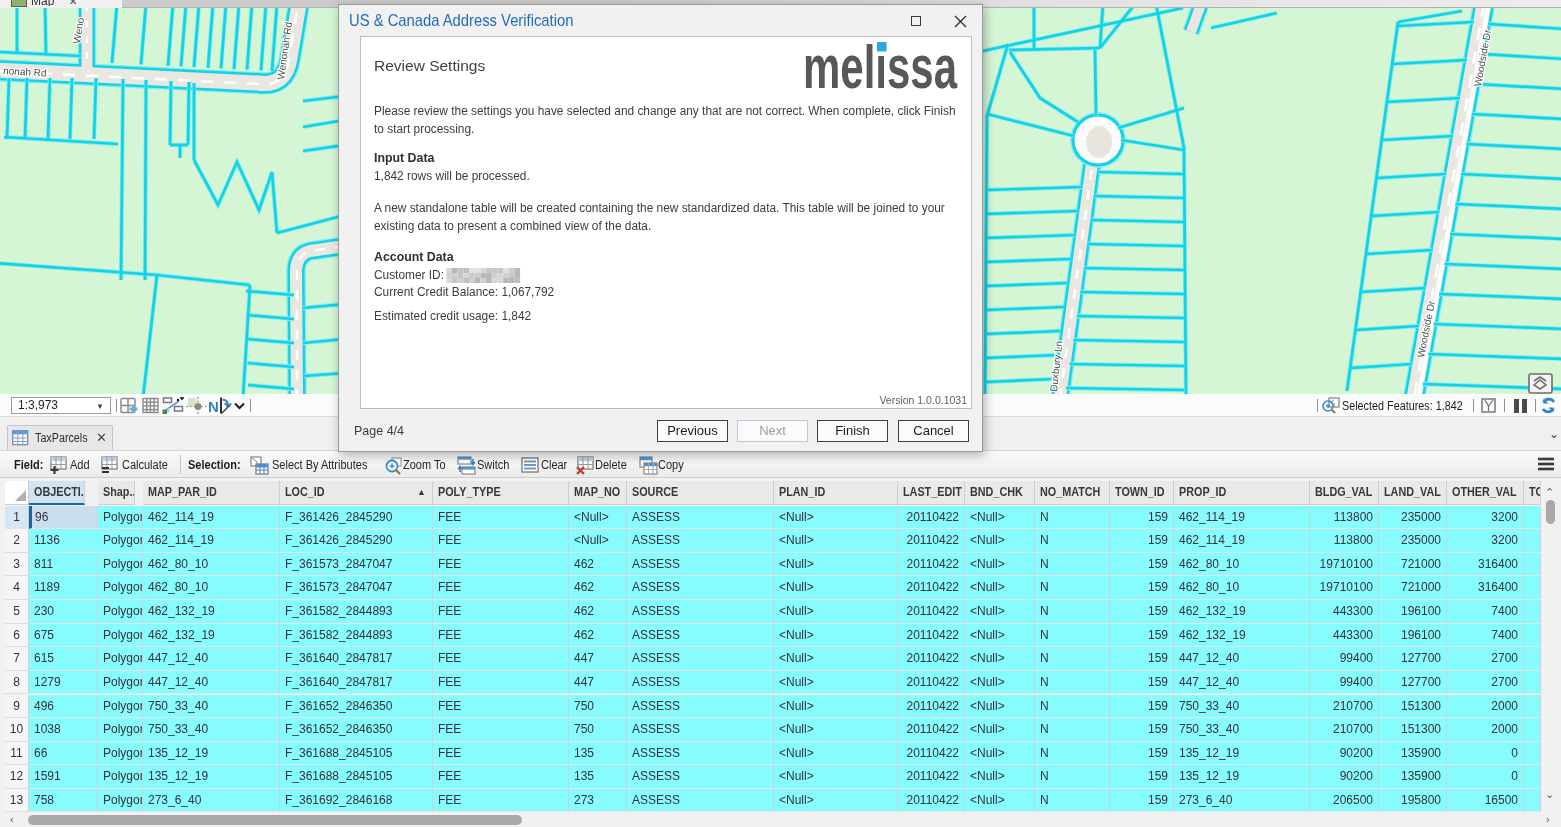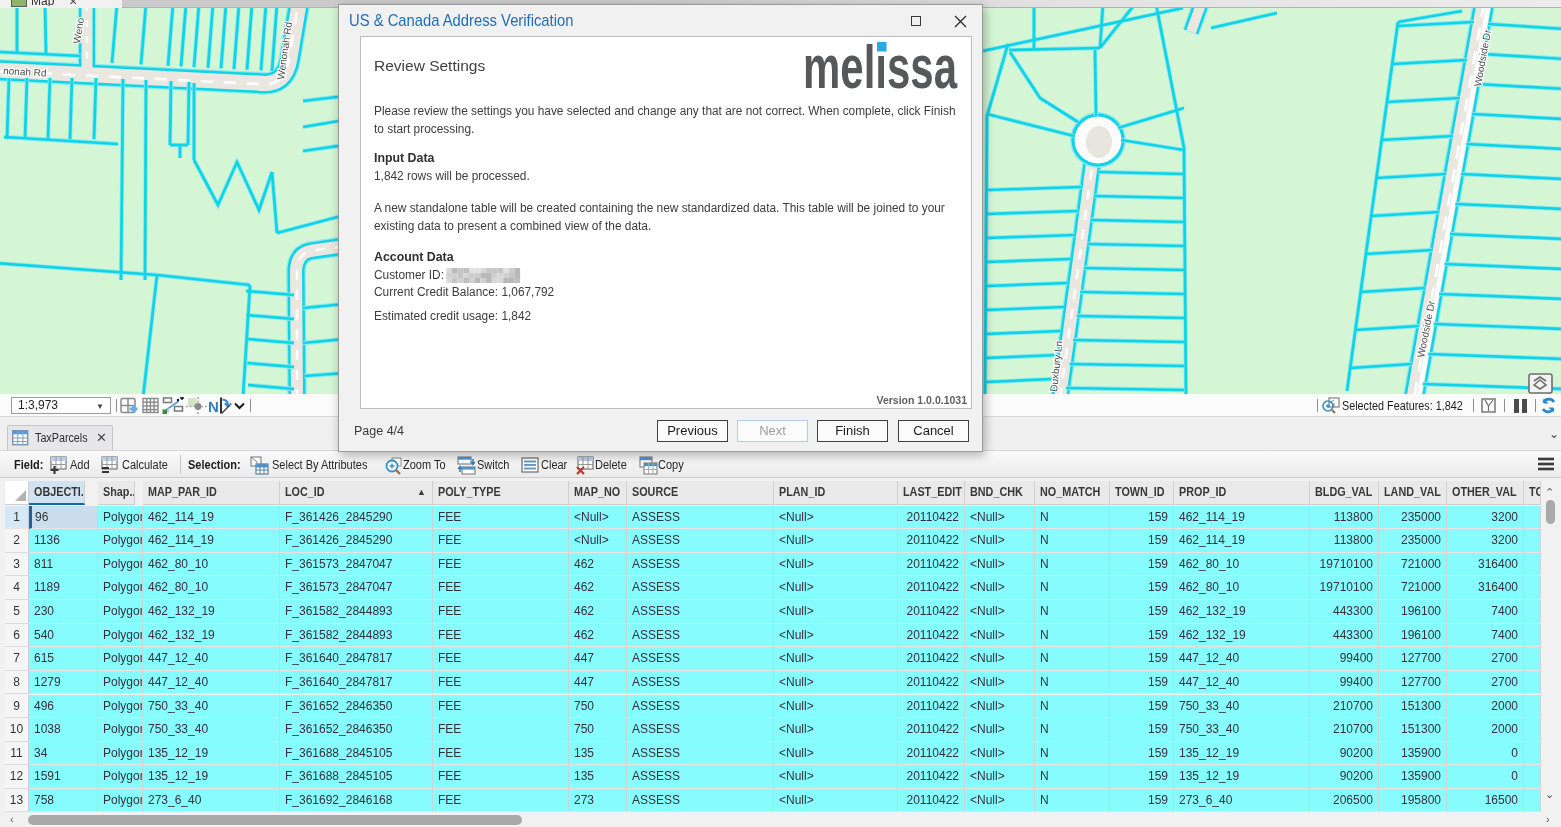--- a/index.html
+++ b/index.html
@@ -99,7 +99,7 @@
   color:#3f3f3f; }
 .hdr { font-weight:bold; font-size:13px; color:#2f2f2f; }
 #mlogo { position:absolute; left:442px; top:4px; width:155px; height:48px; }
-#version { position:absolute; right:4px; bottom:2px; font-size:10.5px; color:#5f5f5f;font-weight:bold; }
+#version { position:absolute; right:4px; bottom:2px; font-size:10.5px; color:#5f5f5f; }
 #dfoot { position:absolute; left:0; top:400px; width:645px; height:48px; }
 #page44 { position:absolute; left:15px; top:19px; font-size:12.5px; color:#3a3a3a; }
 .btn { position:absolute; top:15px; width:71px; height:22px; background:#fbfbfb;

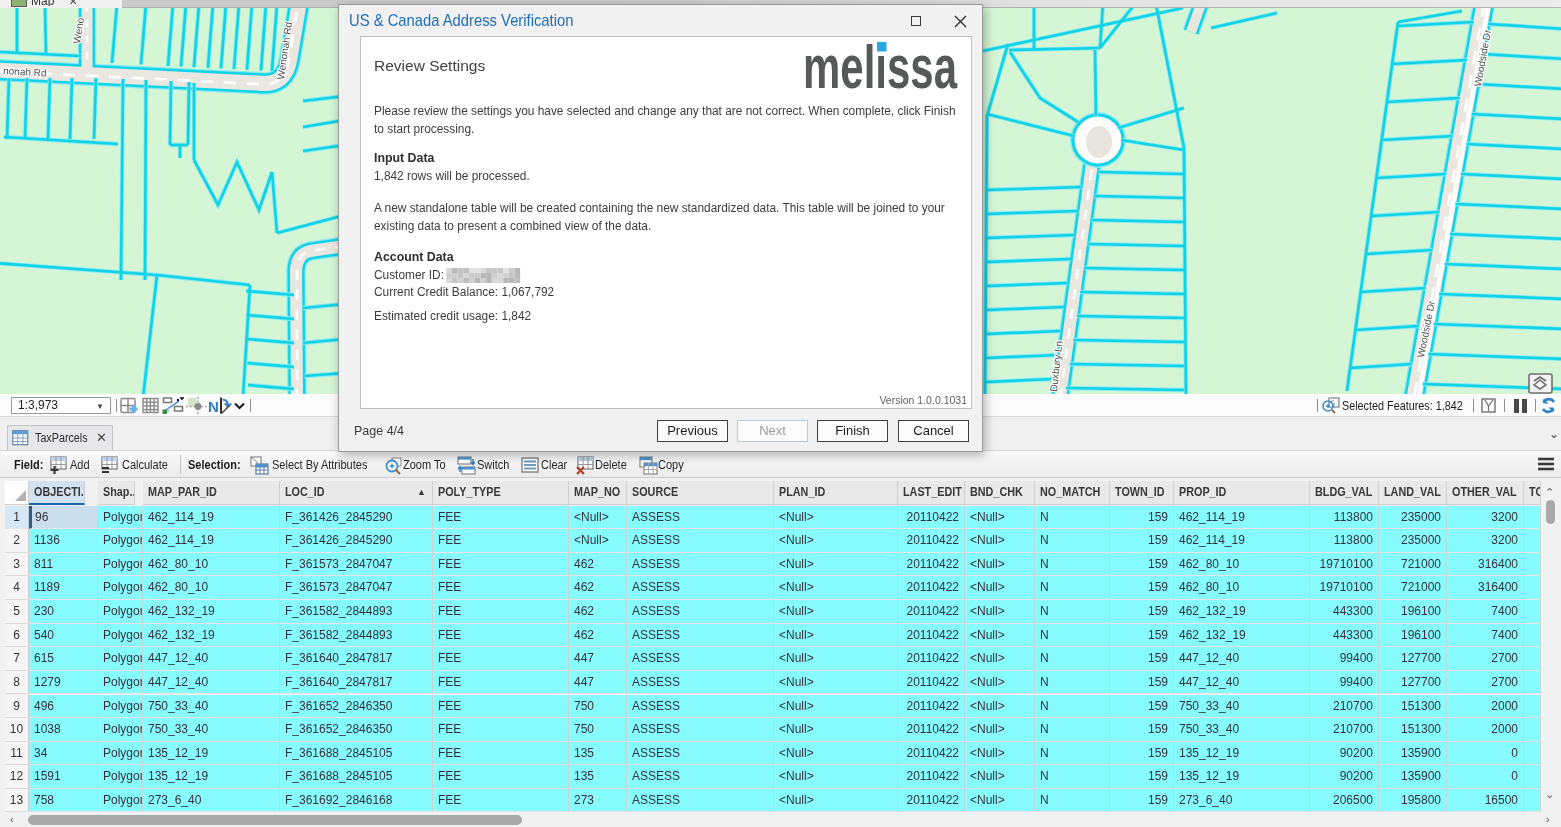--- a/index.html
+++ b/index.html
@@ -668,7 +668,7 @@
       </div>
       <div class="trow" style="top:145.6px">
         <div class="tc ac rn" style="left:5px;width:24px">6</div>
-        <div class="tc al" style="left:29px;width:69px">540</div>
+        <div class="tc al" style="left:29px;width:69px">675</div>
         <div class="tc al" style="left:98px;width:45px">Polygor</div>
         <div class="tc al" style="left:143px;width:137px">462_132_19</div>
         <div class="tc al" style="left:280px;width:153px">F_361582_2844893</div>

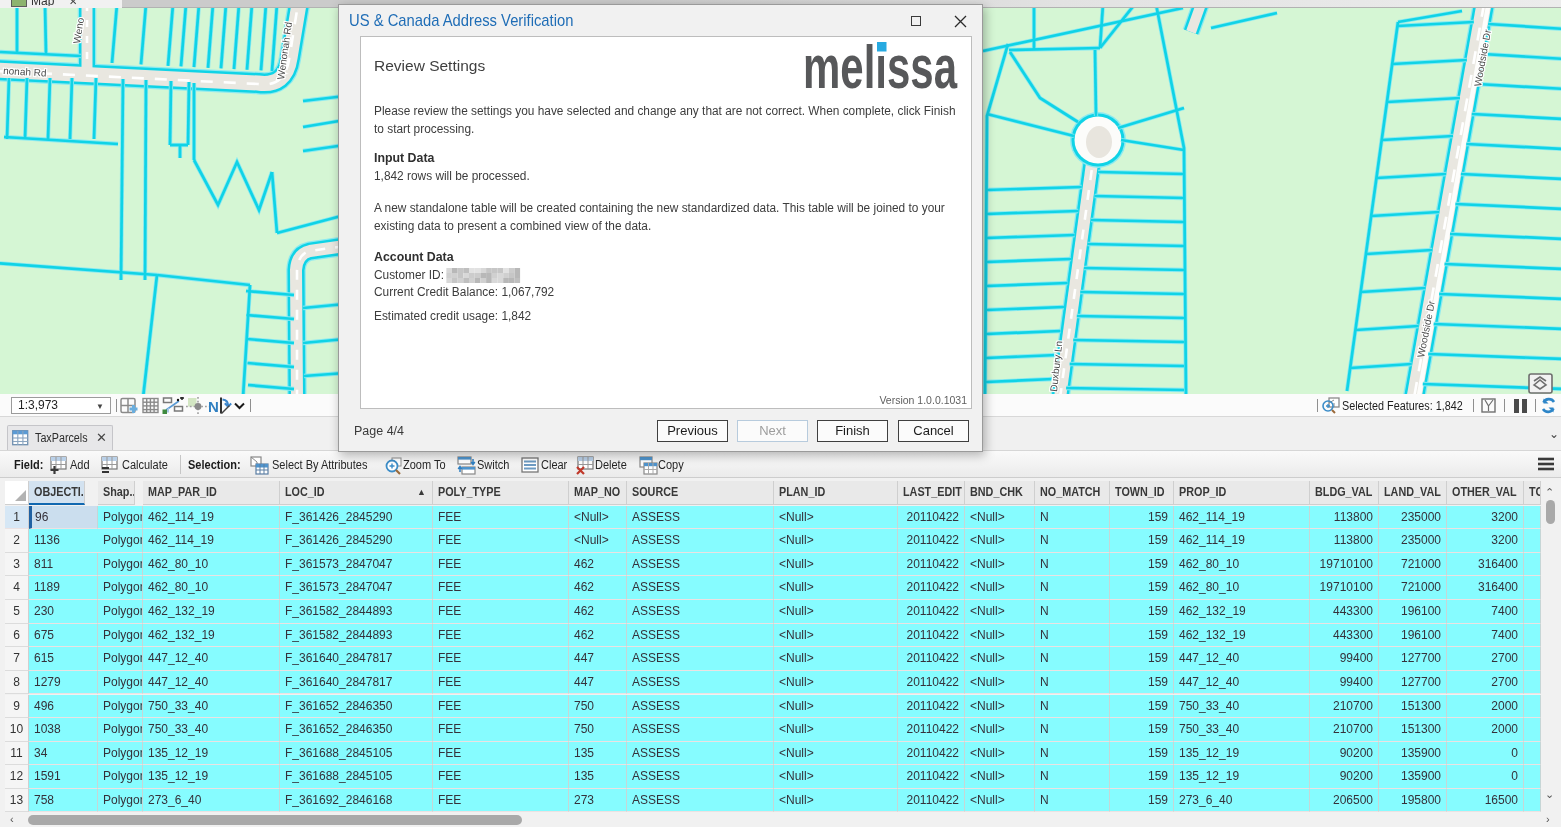--- a/index.html
+++ b/index.html
@@ -768,7 +768,7 @@
       </div>
       <div class="trow" style="top:263.7px">
         <div class="tc ac rn" style="left:5px;width:24px">11</div>
-        <div class="tc al" style="left:29px;width:69px">34</div>
+        <div class="tc al" style="left:29px;width:69px">66</div>
         <div class="tc al" style="left:98px;width:45px">Polygor</div>
         <div class="tc al" style="left:143px;width:137px">135_12_19</div>
         <div class="tc al" style="left:280px;width:153px">F_361688_2845105</div>

